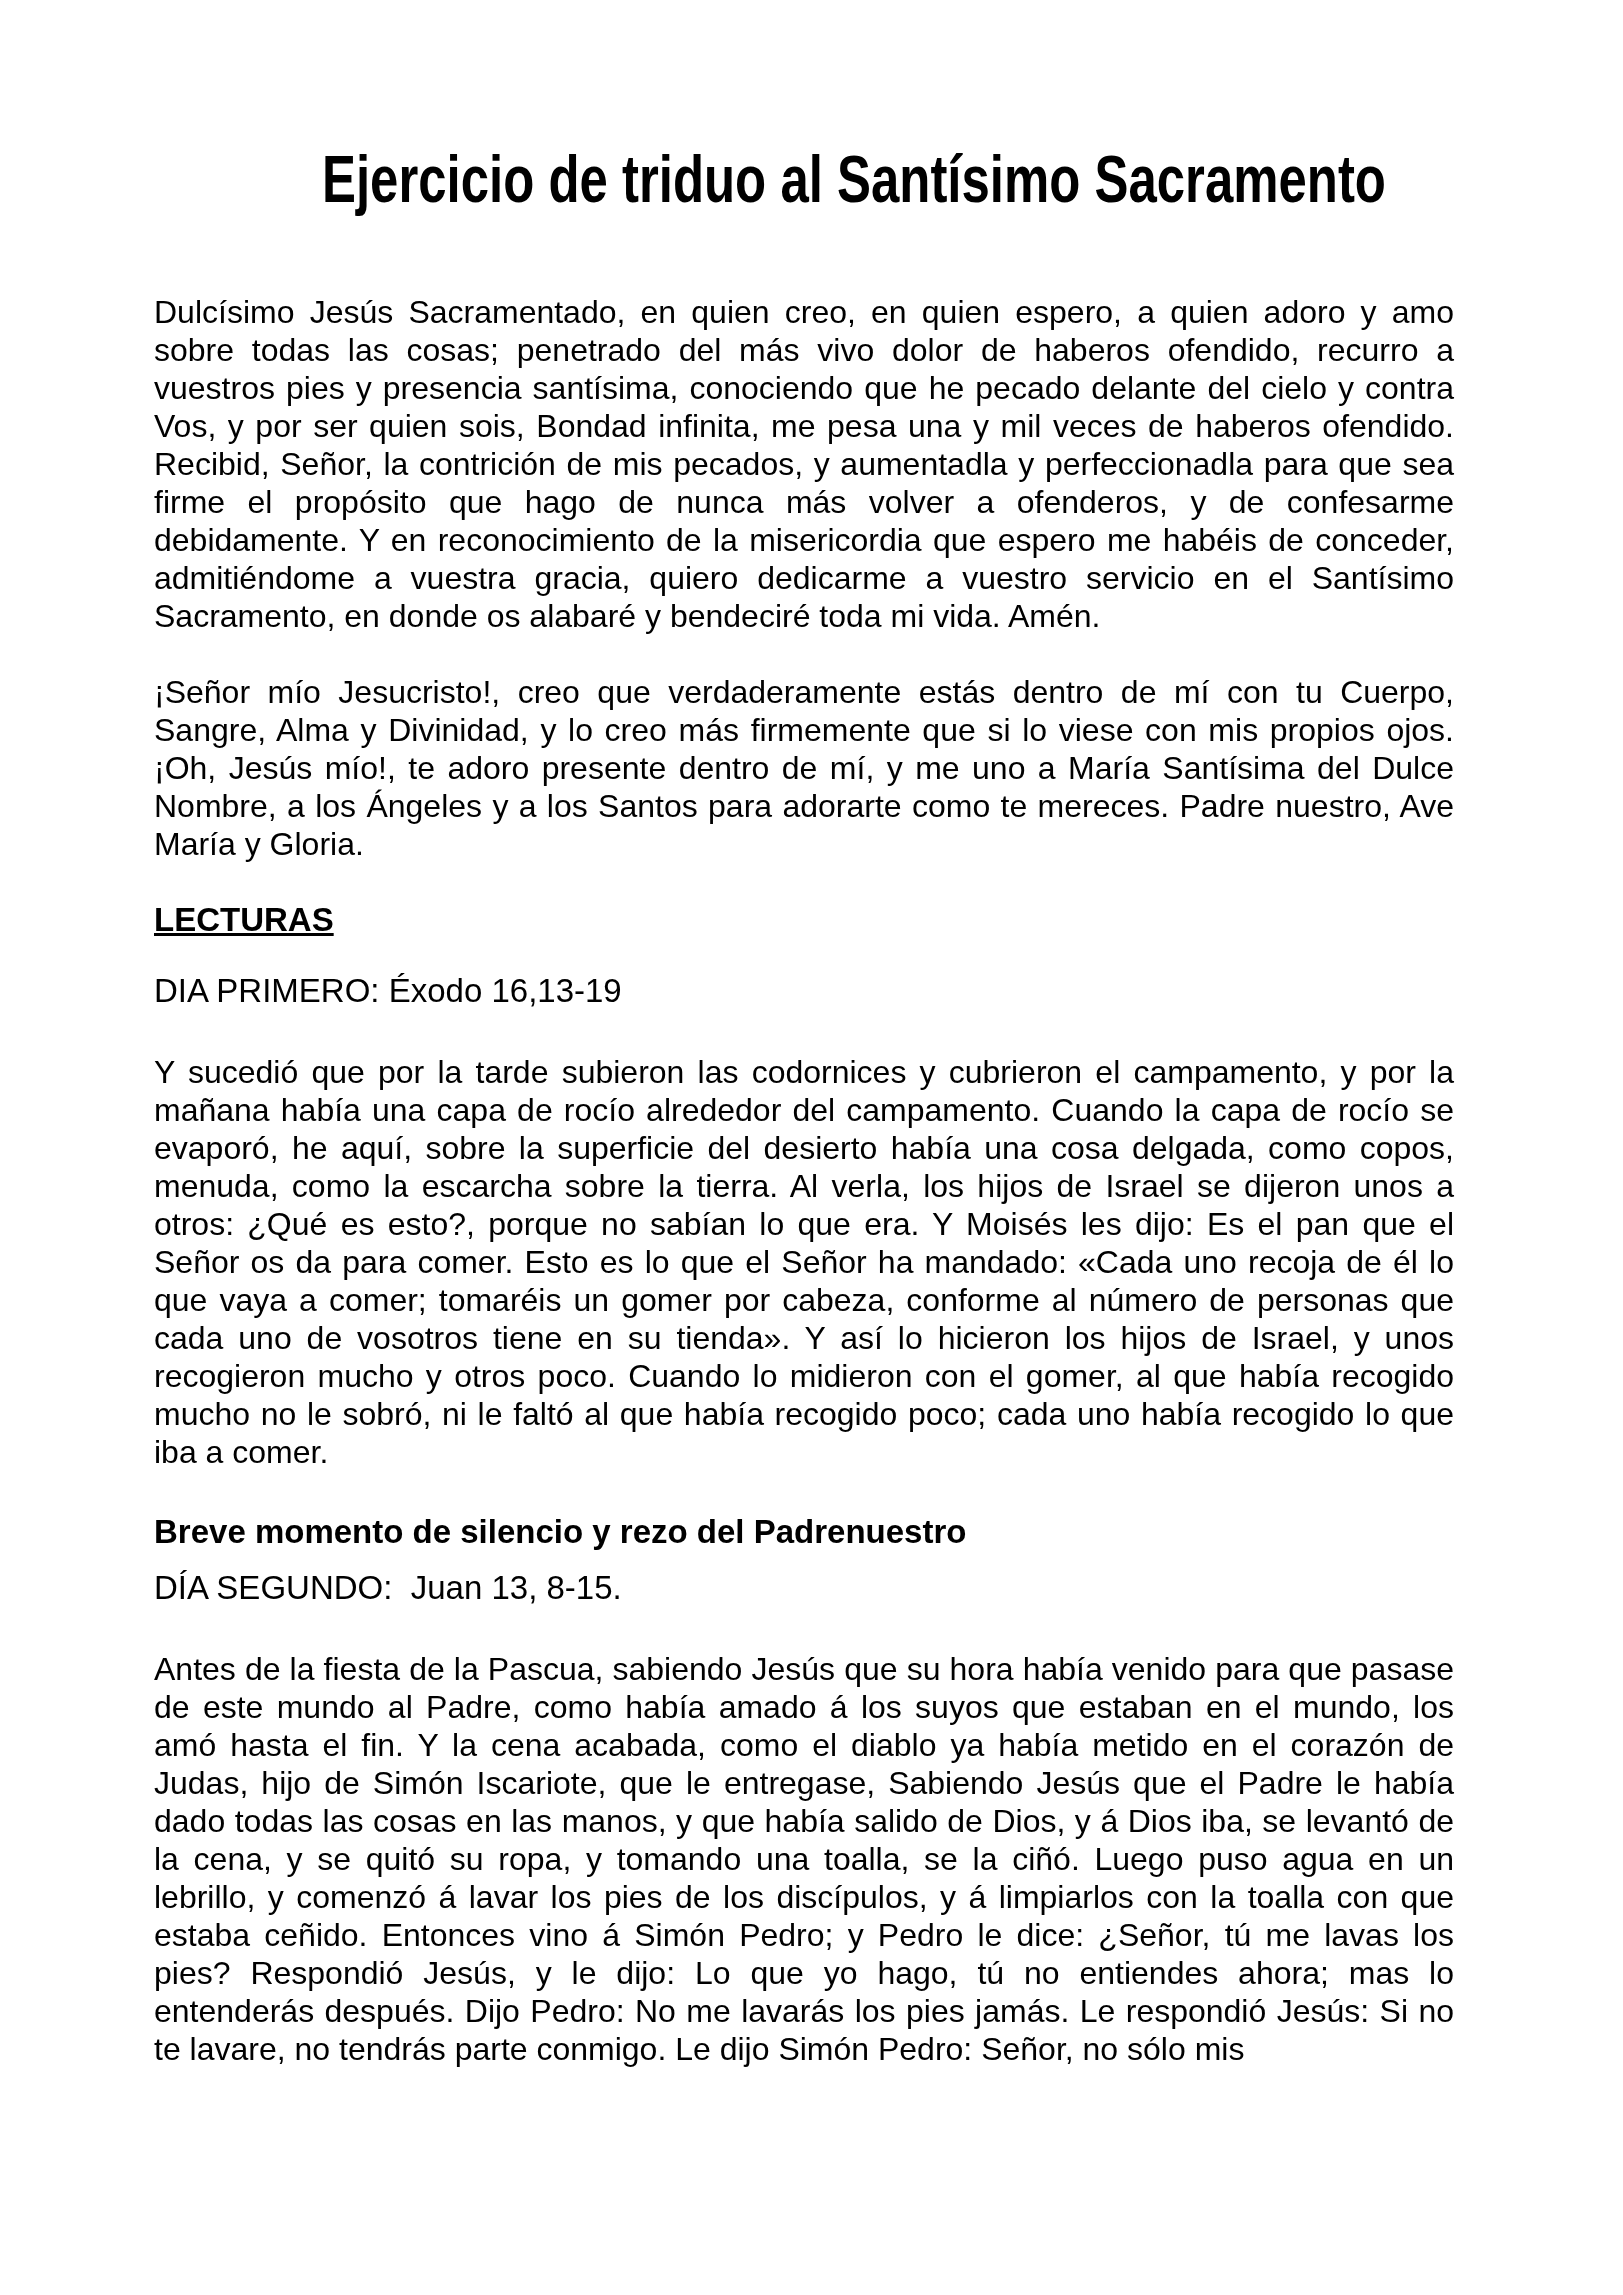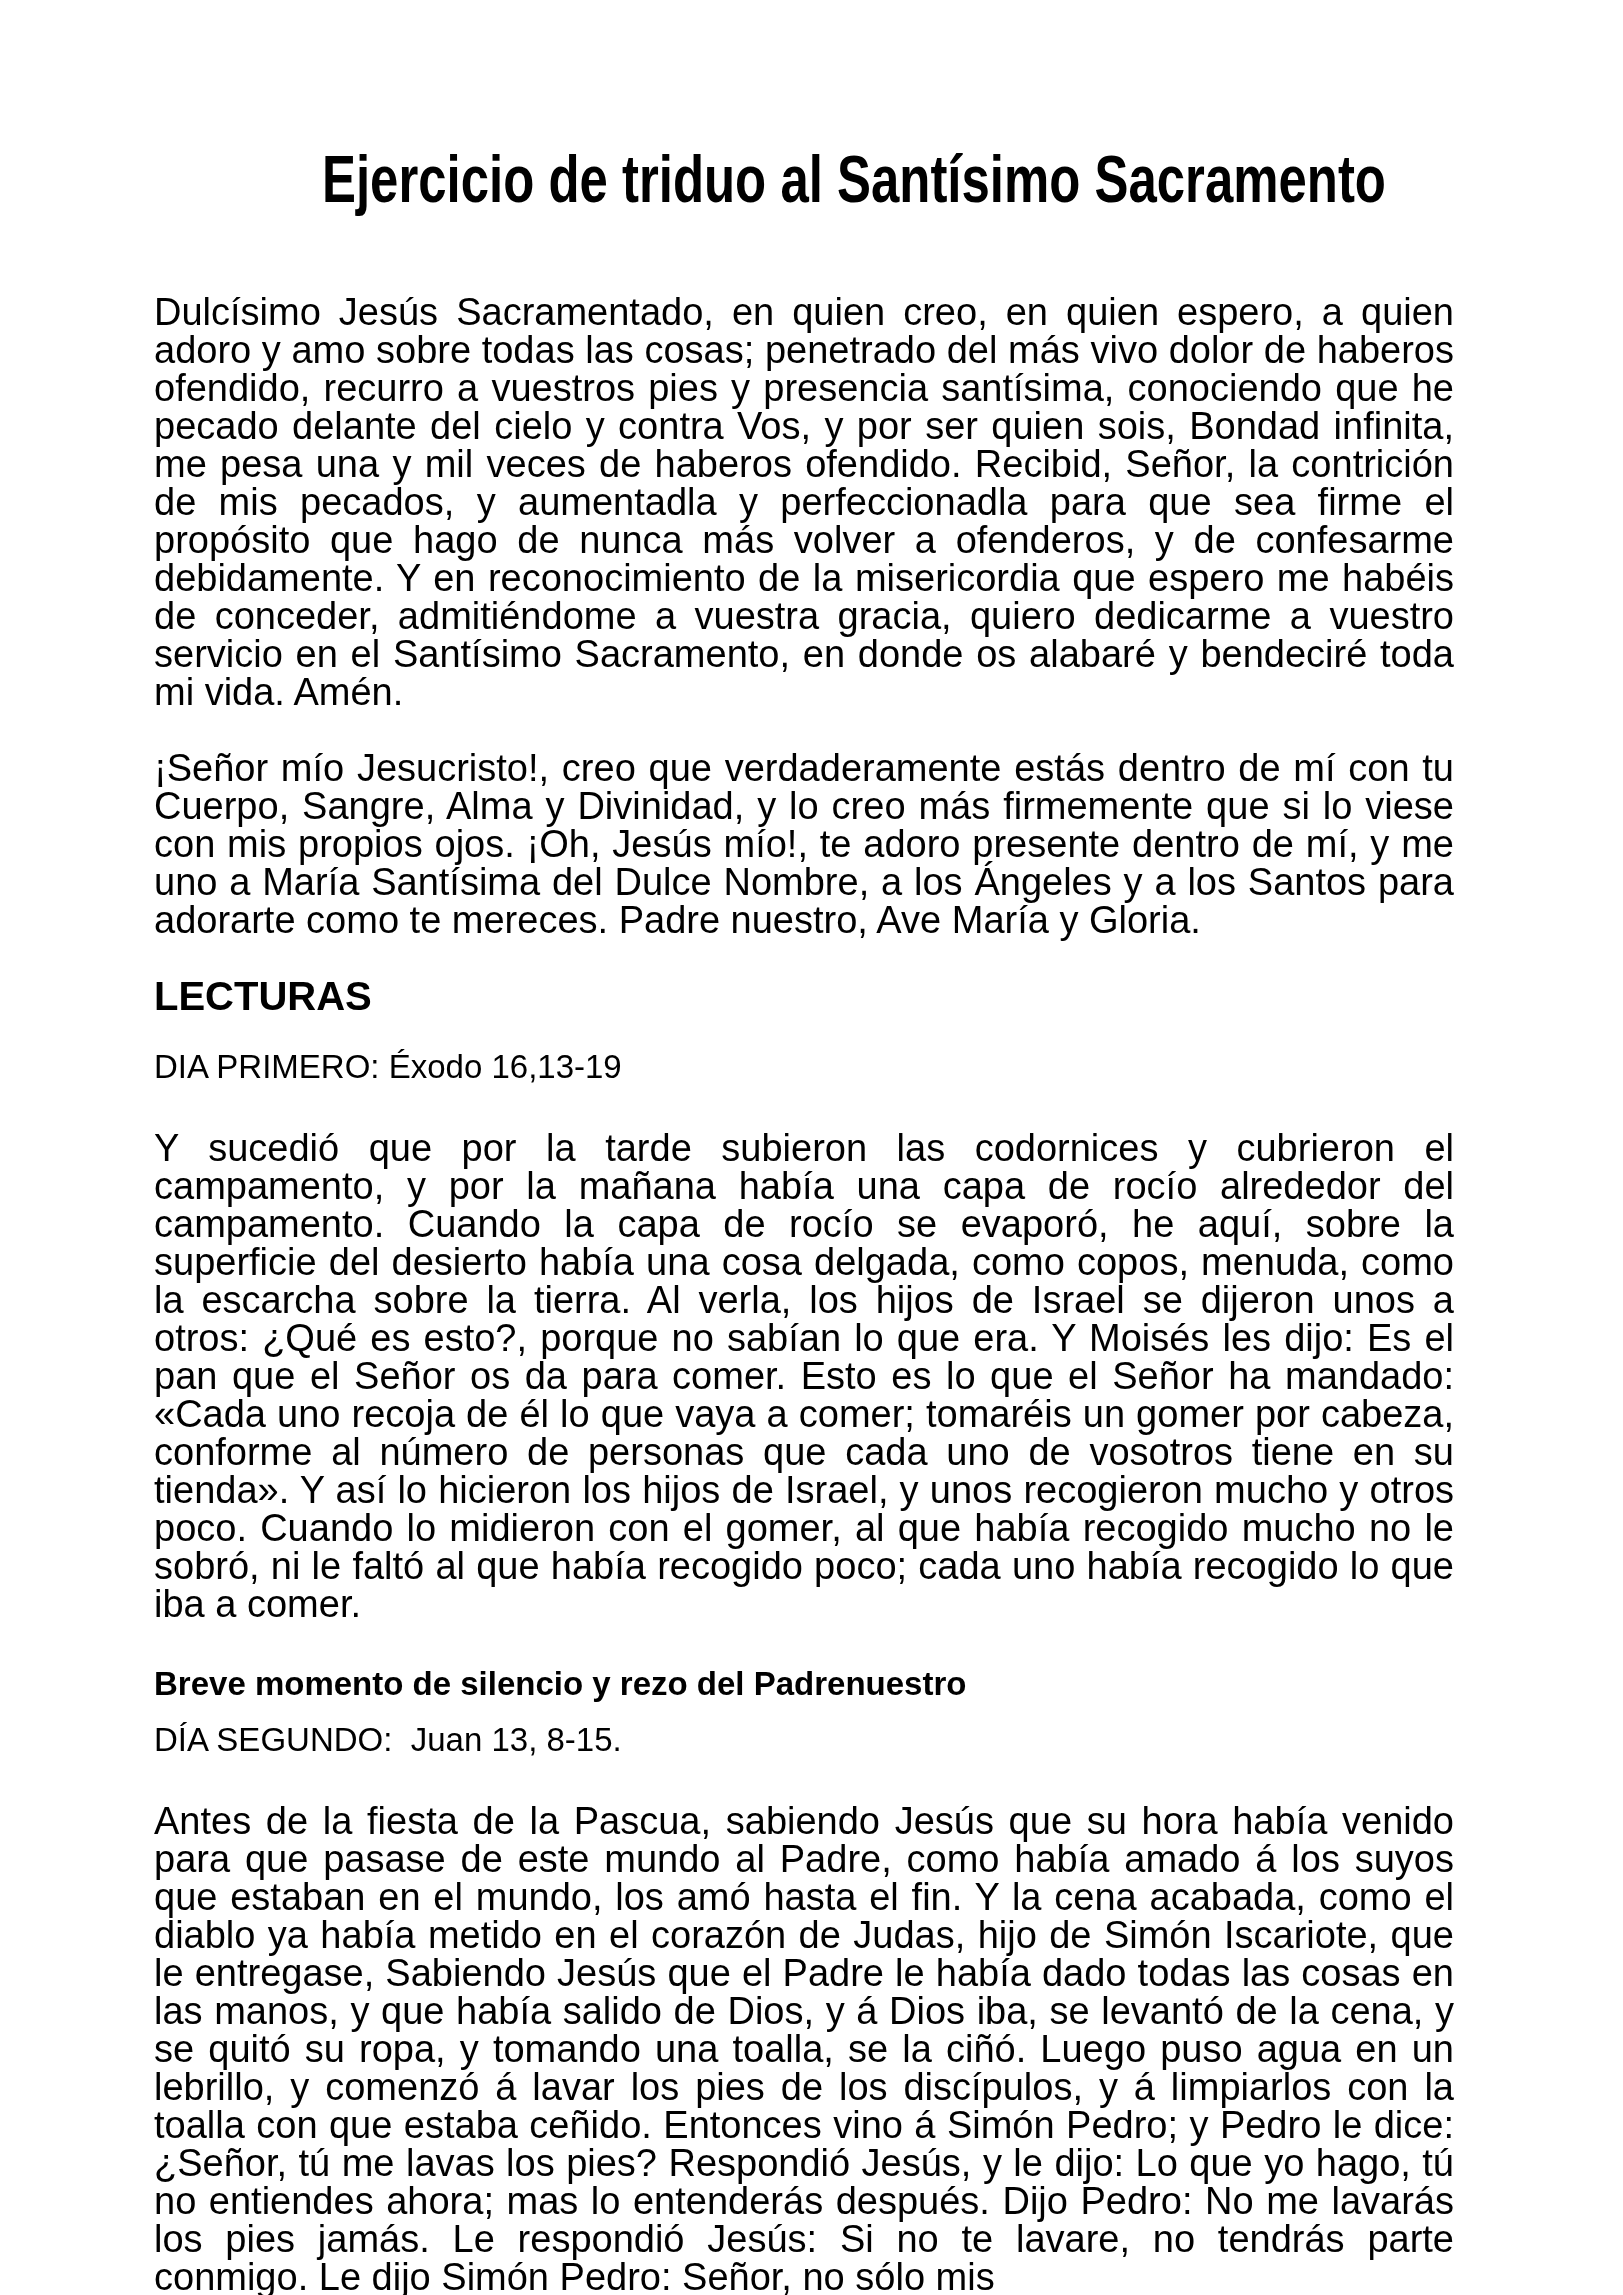--- a/index.html
+++ b/index.html
@@ -28,7 +28,7 @@
     transform-origin: 50% 50%;
   }
   .body-text {
-    font-size: 38px;
+    font-size: 32px;
     line-height: 38px;
     text-align: justify;
     text-justify: inter-word;

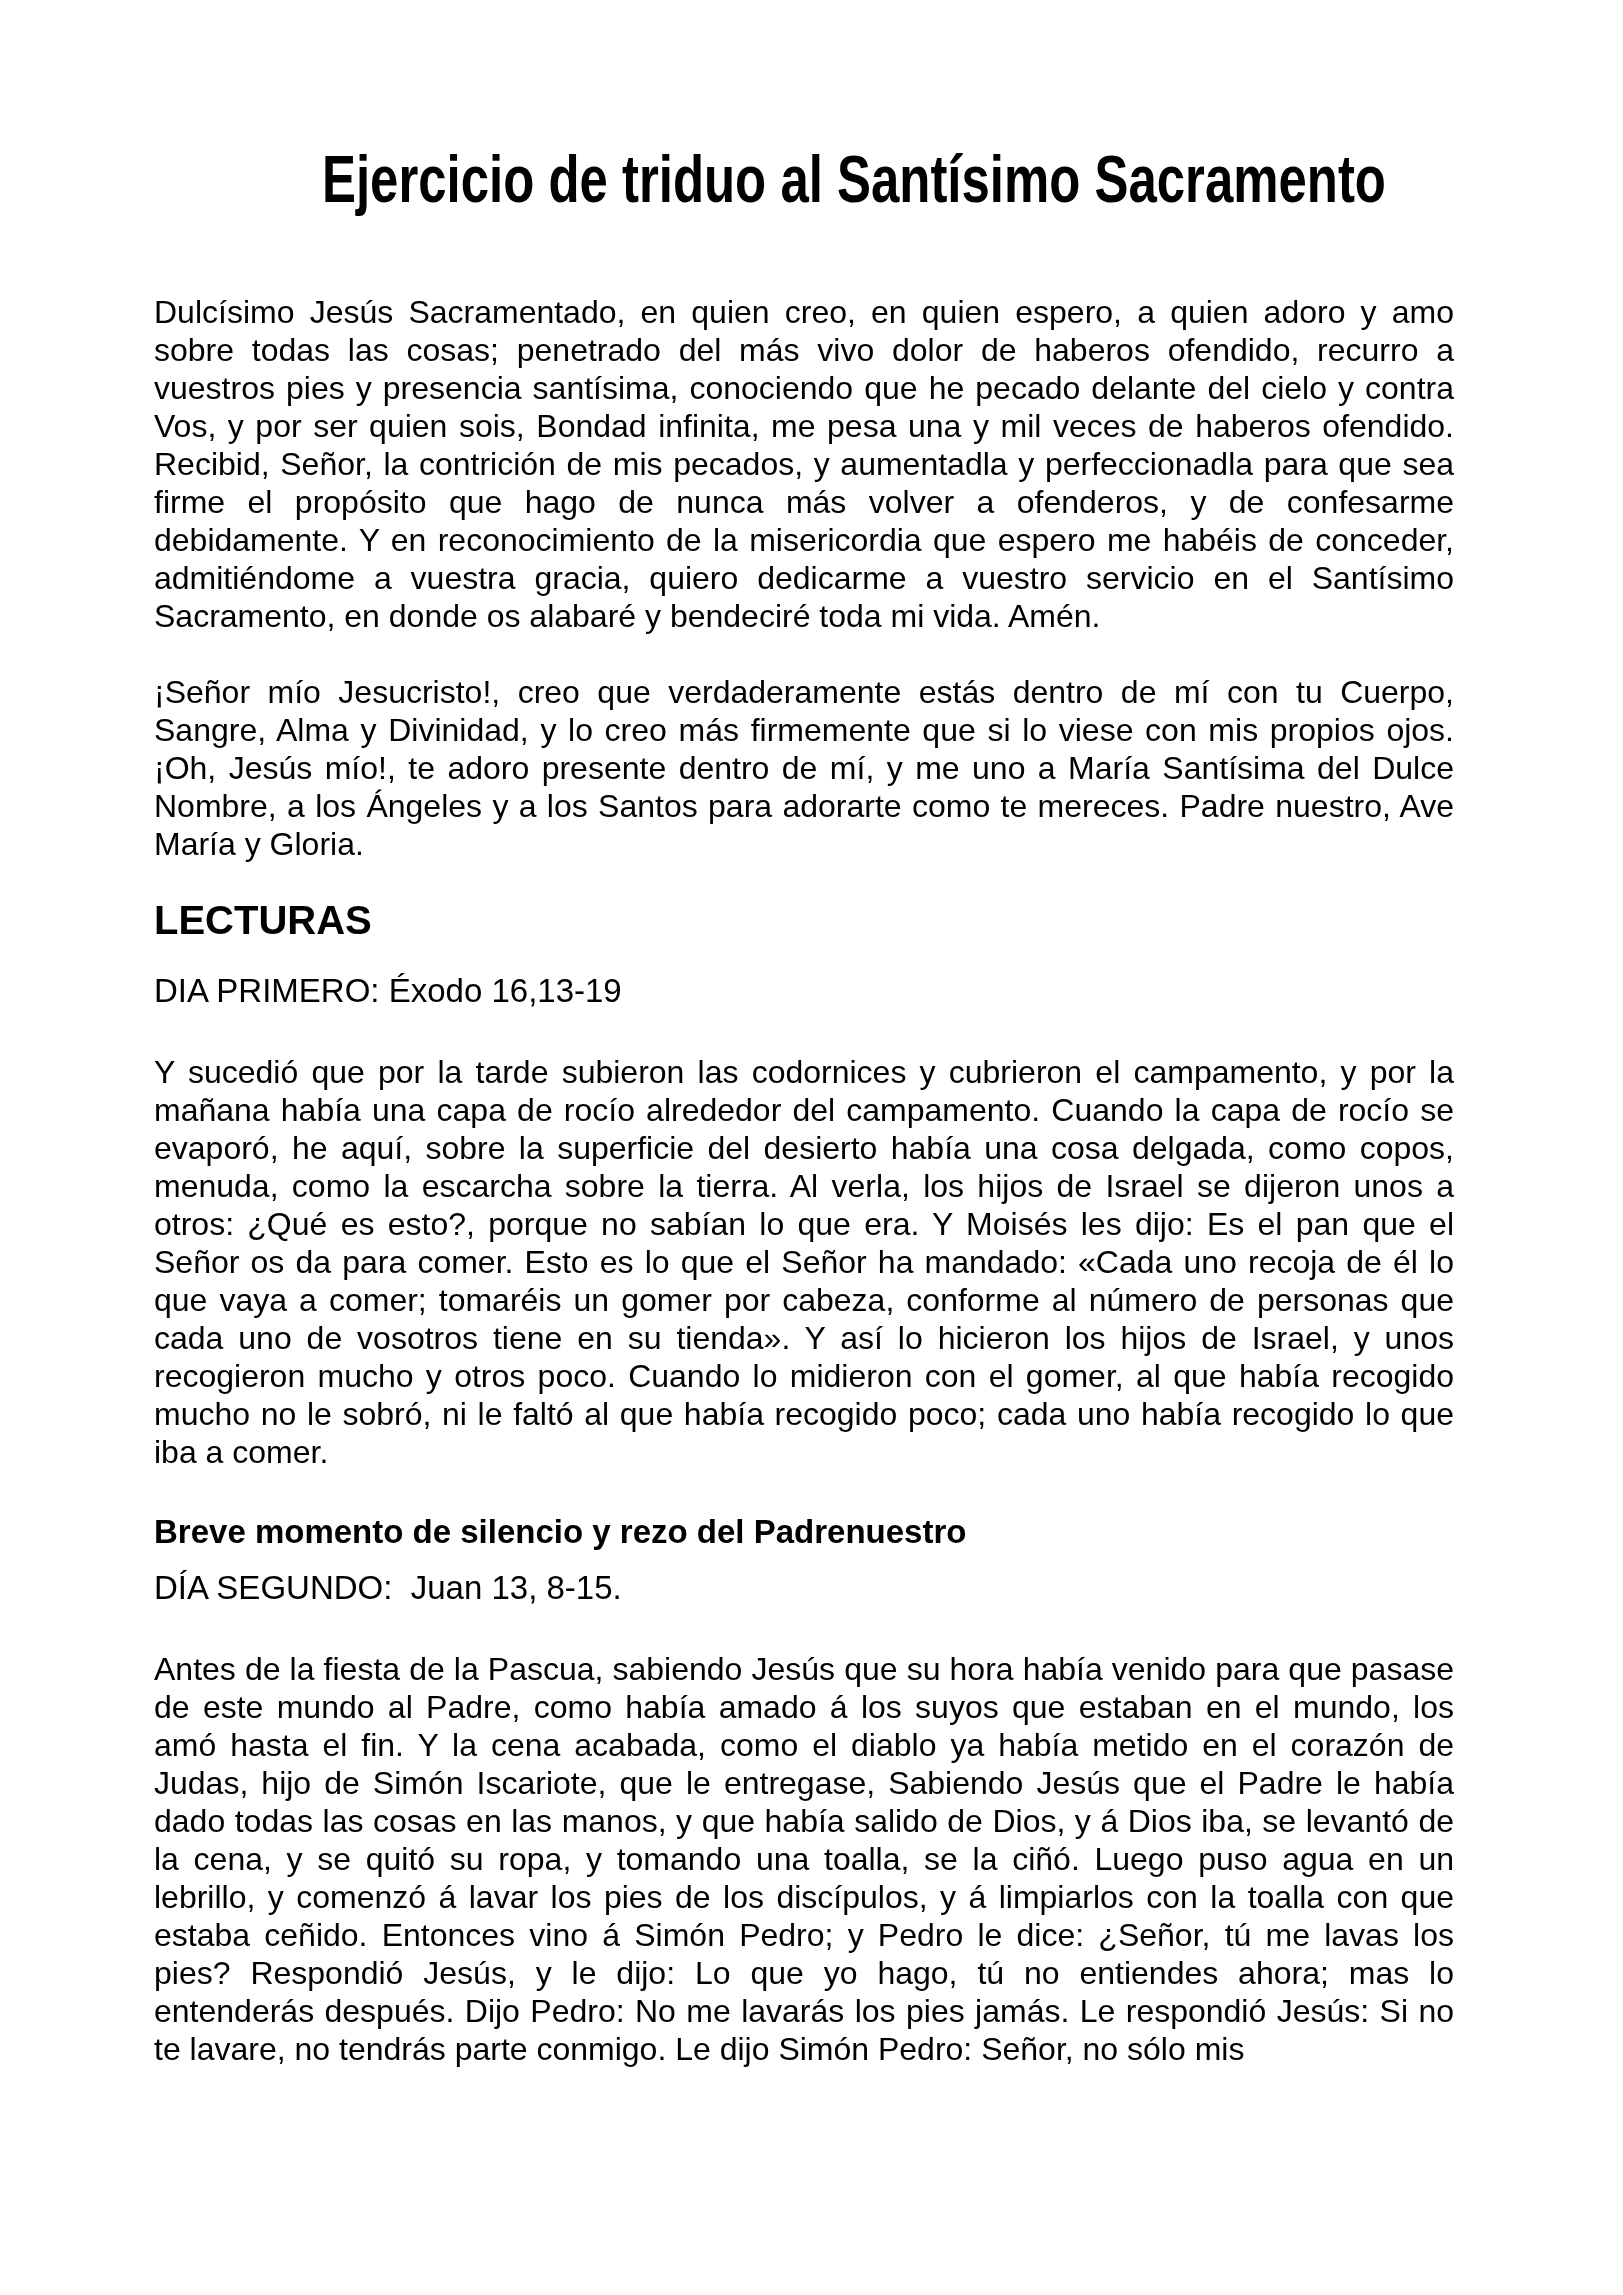--- a/index.html
+++ b/index.html
@@ -36,10 +36,11 @@
     margin: 0 0 38px 0;
   }
   .section-heading {
-    font-size: 40px;
+    font-size: 33px;
     line-height: 38px;
     font-weight: bold;
     margin: 35px 0 33px 0;
+    text-decoration: underline;
   }
   .day-line {
     font-size: 33px;

